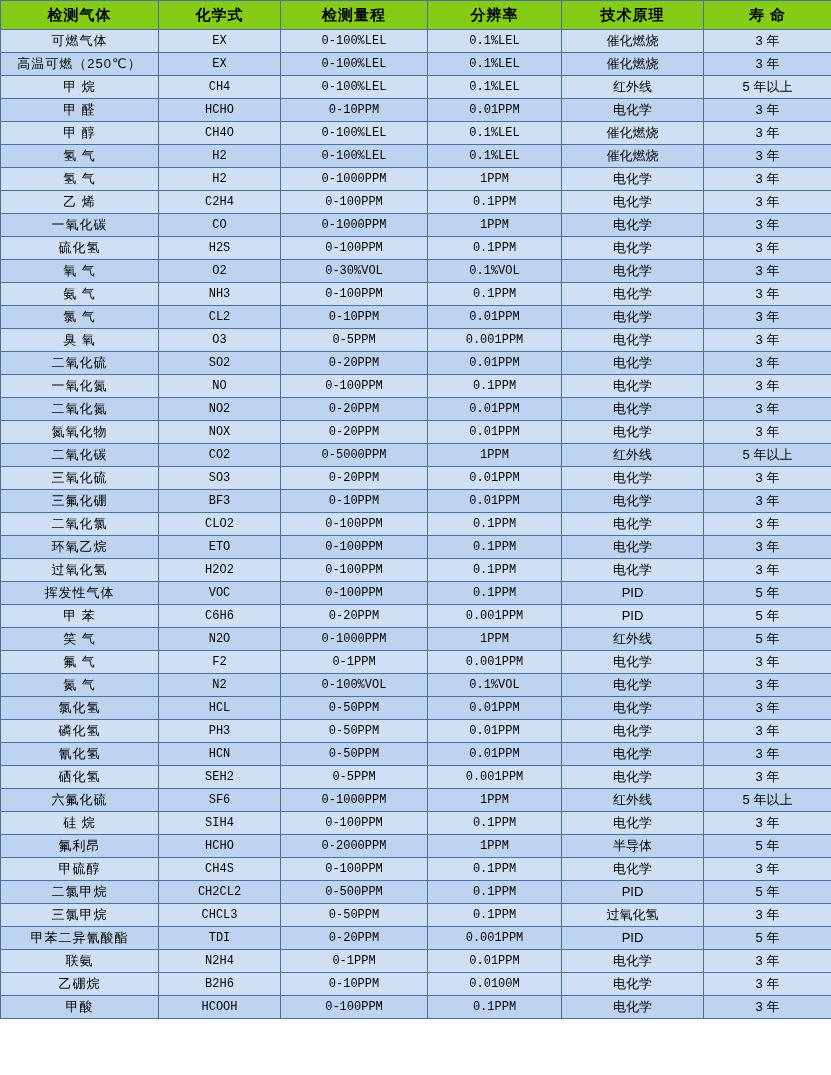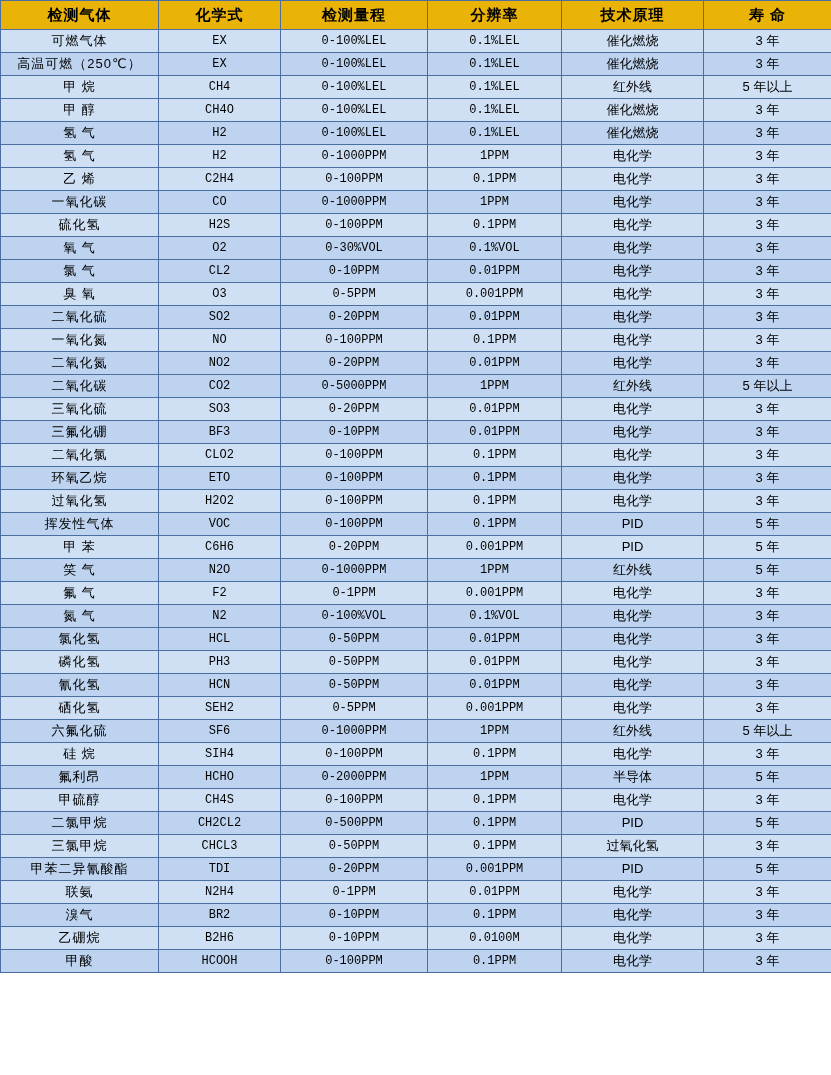--- a/index.html
+++ b/index.html
@@ -35,7 +35,7 @@
     white-space: nowrap;
   }
   #gas-table thead th {
-    background: #eab308;
+    background: #84cc16;
     font-size: 15px;
     font-weight: bold;
     color: #000000;

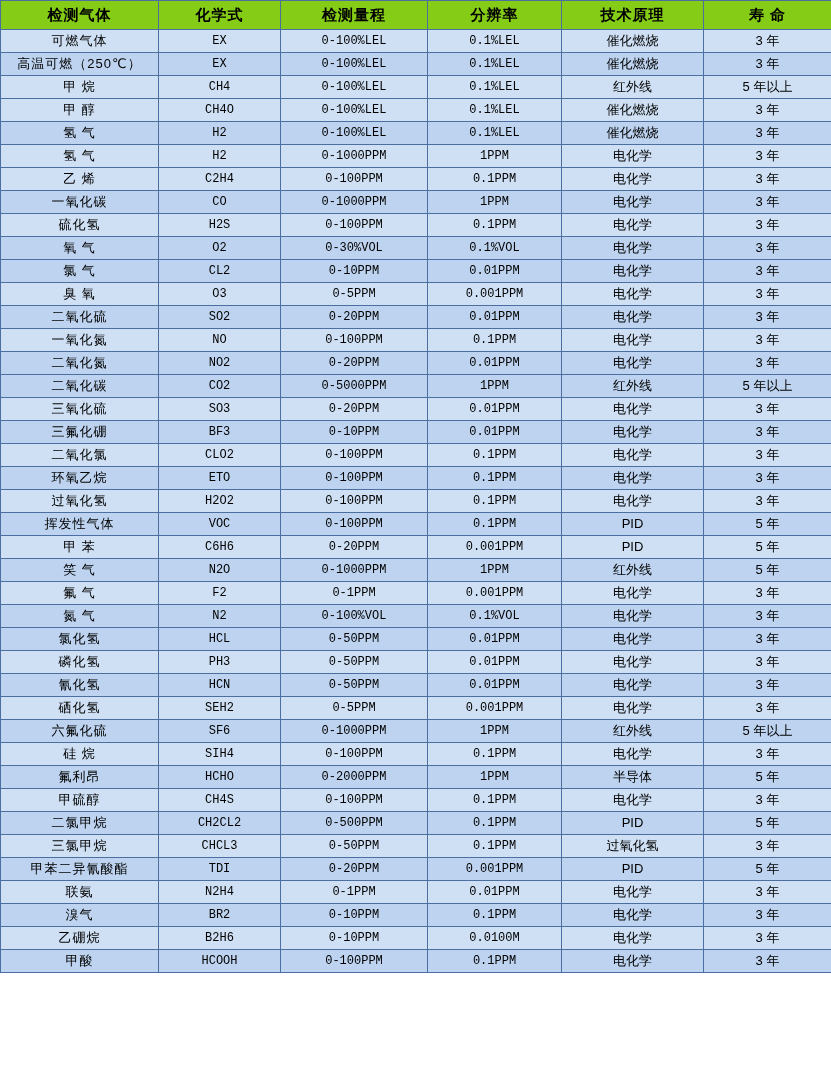--- a/index.html
+++ b/index.html
@@ -111,6 +111,14 @@
         <td class="principle">红外线</td>
         <td class="lifetime">5 年以上</td>
       </tr>
+      <tr class="even">
+        <td class="name">甲 醛</td>
+        <td class="formula">HCHO</td>
+        <td class="range">0-10PPM</td>
+        <td class="resolution">0.01PPM</td>
+        <td class="principle">电化学</td>
+        <td class="lifetime">3 年</td>
+      </tr>
       <tr class="odd">
         <td class="name">甲 醇</td>
         <td class="formula">CH4O</td>

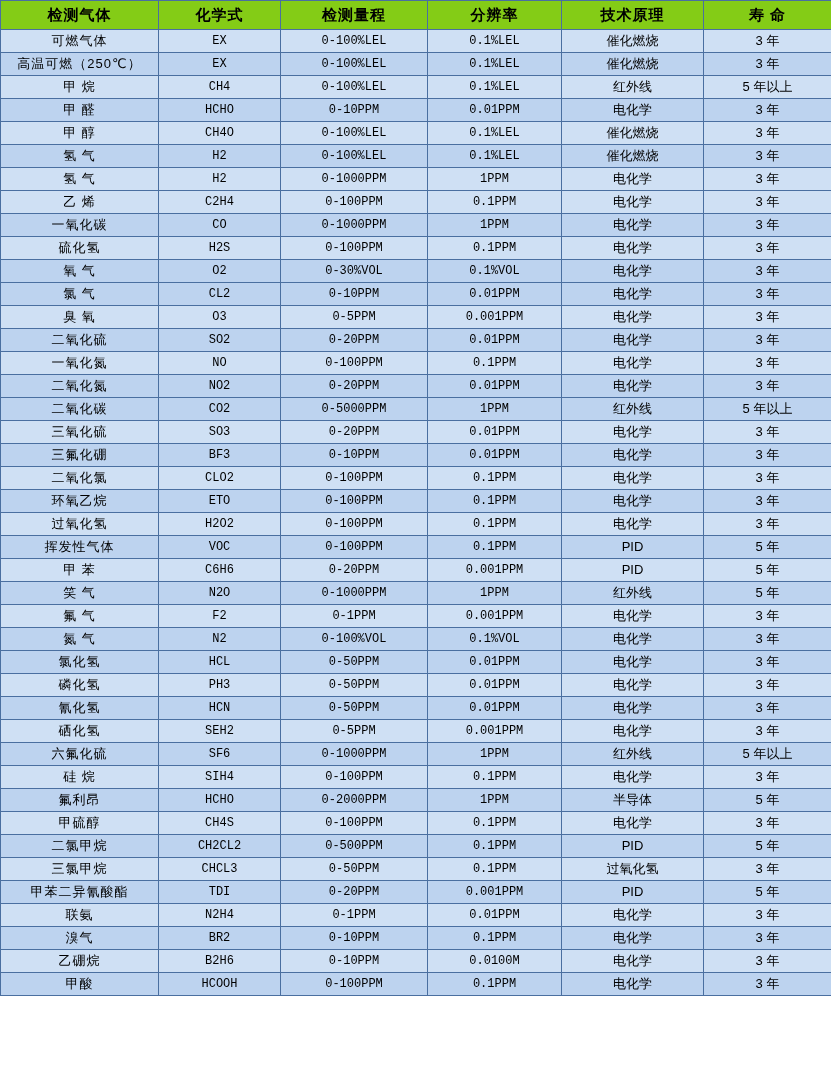--- a/index.html
+++ b/index.html
@@ -175,6 +175,14 @@
         <td class="principle">电化学</td>
         <td class="lifetime">3 年</td>
       </tr>
+      <tr class="odd">
+        <td class="name">氨 气</td>
+        <td class="formula">NH3</td>
+        <td class="range">0-100PPM</td>
+        <td class="resolution">0.1PPM</td>
+        <td class="principle">电化学</td>
+        <td class="lifetime">3 年</td>
+      </tr>
       <tr class="even">
         <td class="name">氯 气</td>
         <td class="formula">CL2</td>

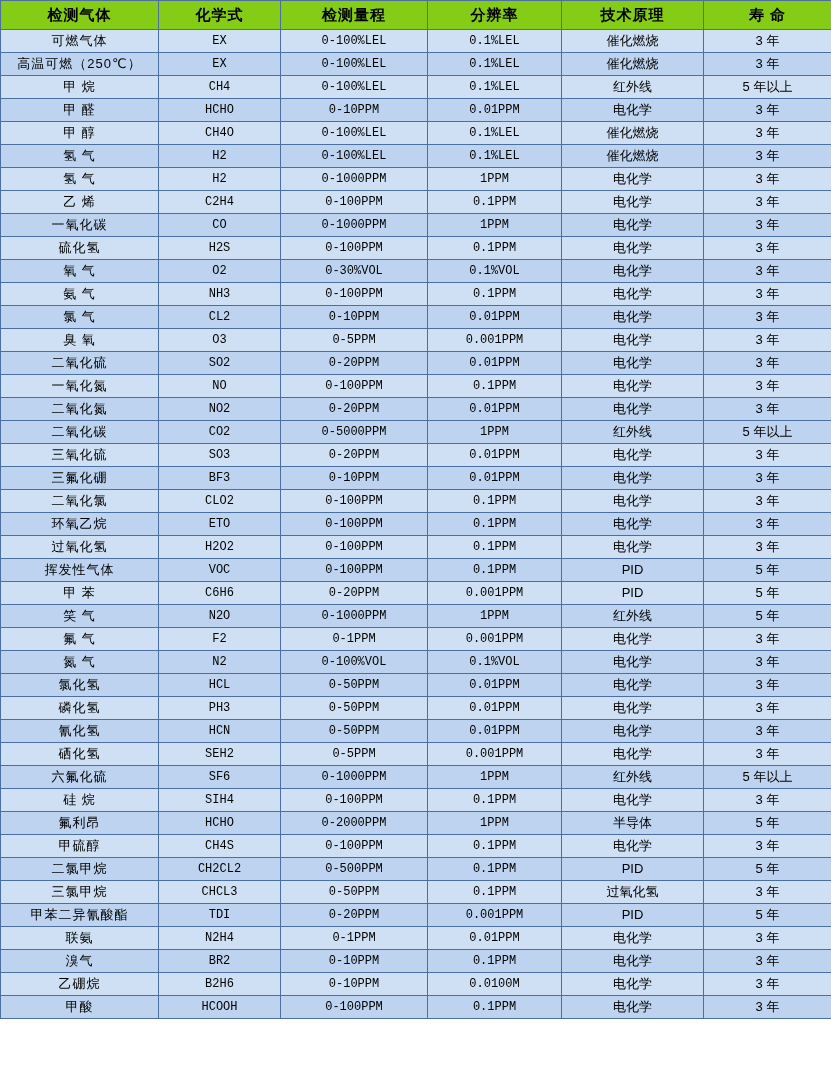--- a/index.html
+++ b/index.html
@@ -223,6 +223,14 @@
         <td class="principle">电化学</td>
         <td class="lifetime">3 年</td>
       </tr>
+      <tr class="odd">
+        <td class="name">氮氧化物</td>
+        <td class="formula">NOX</td>
+        <td class="range">0-20PPM</td>
+        <td class="resolution">0.01PPM</td>
+        <td class="principle">电化学</td>
+        <td class="lifetime">3 年</td>
+      </tr>
       <tr class="even">
         <td class="name">二氧化碳</td>
         <td class="formula">CO2</td>

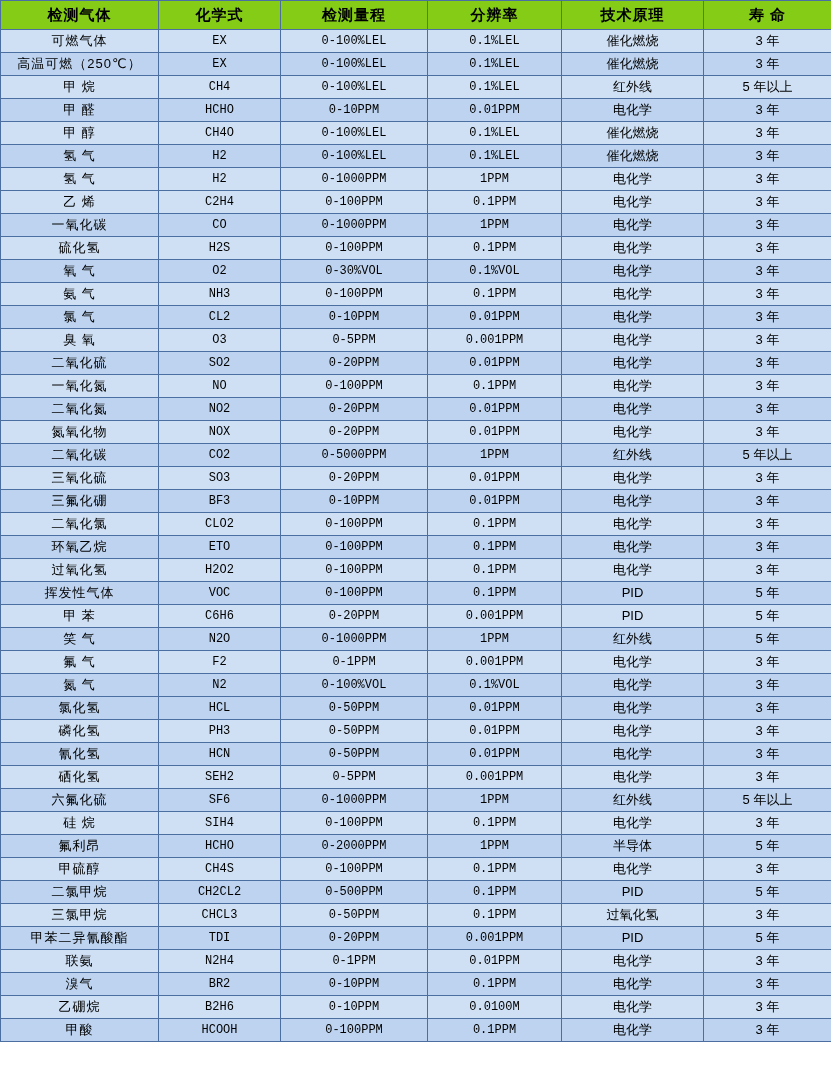--- a/index.html
+++ b/index.html
@@ -415,14 +415,6 @@
         <td class="principle">电化学</td>
         <td class="lifetime">3 年</td>
       </tr>
-      <tr class="even">
-        <td class="name">溴气</td>
-        <td class="formula">BR2</td>
-        <td class="range">0-10PPM</td>
-        <td class="resolution">0.1PPM</td>
-        <td class="principle">电化学</td>
-        <td class="lifetime">3 年</td>
-      </tr>
       <tr class="odd">
         <td class="name">乙硼烷</td>
         <td class="formula">B2H6</td>

